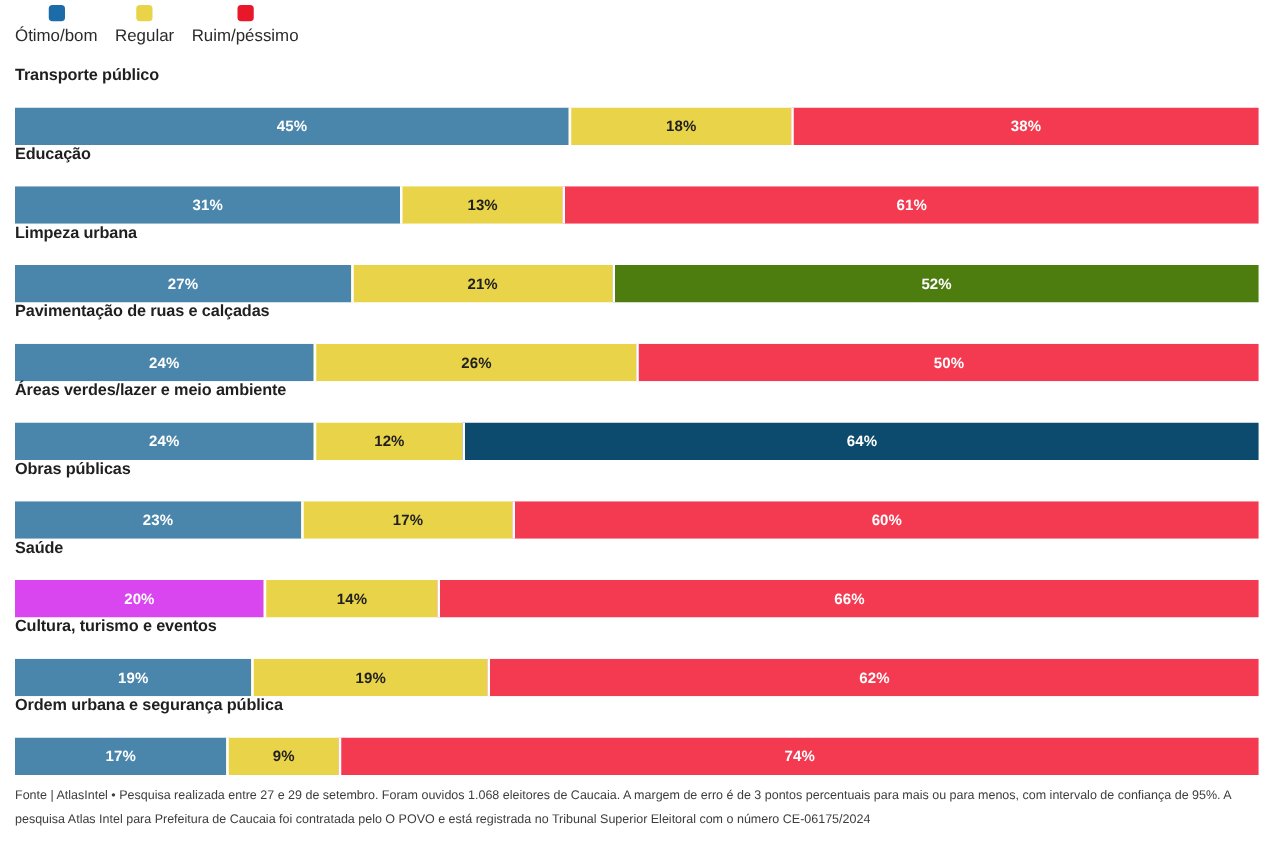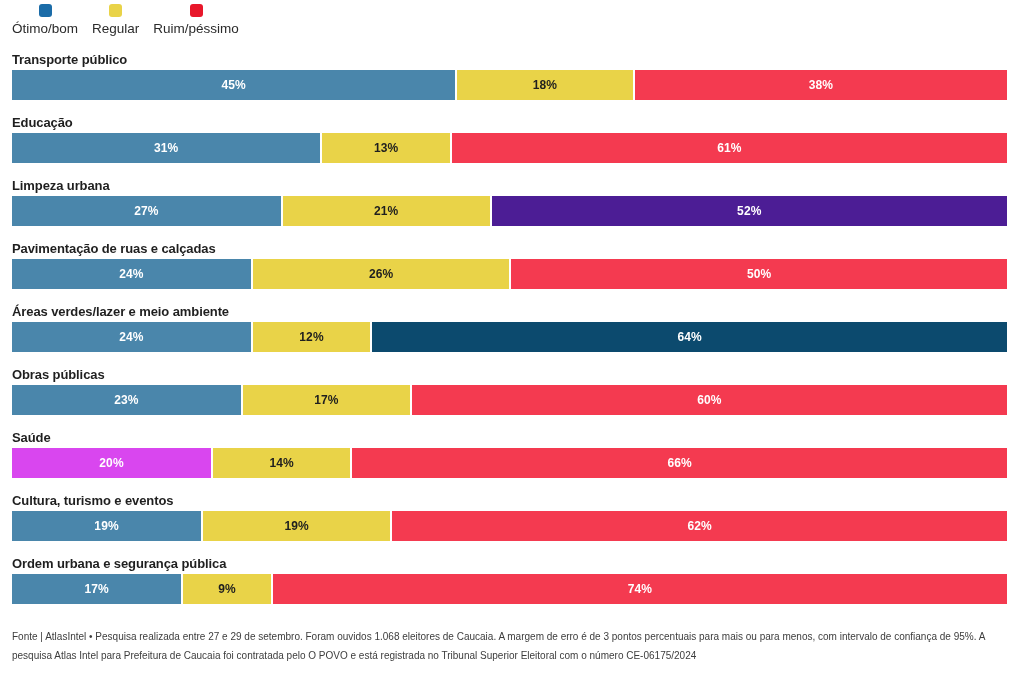--- a/index.html
+++ b/index.html
@@ -70,6 +70,7 @@
     height: 30px;
     width: 100%;
     overflow: hidden;
+    margin-top: 16px;
   }
   .seg {
     height: 30px;

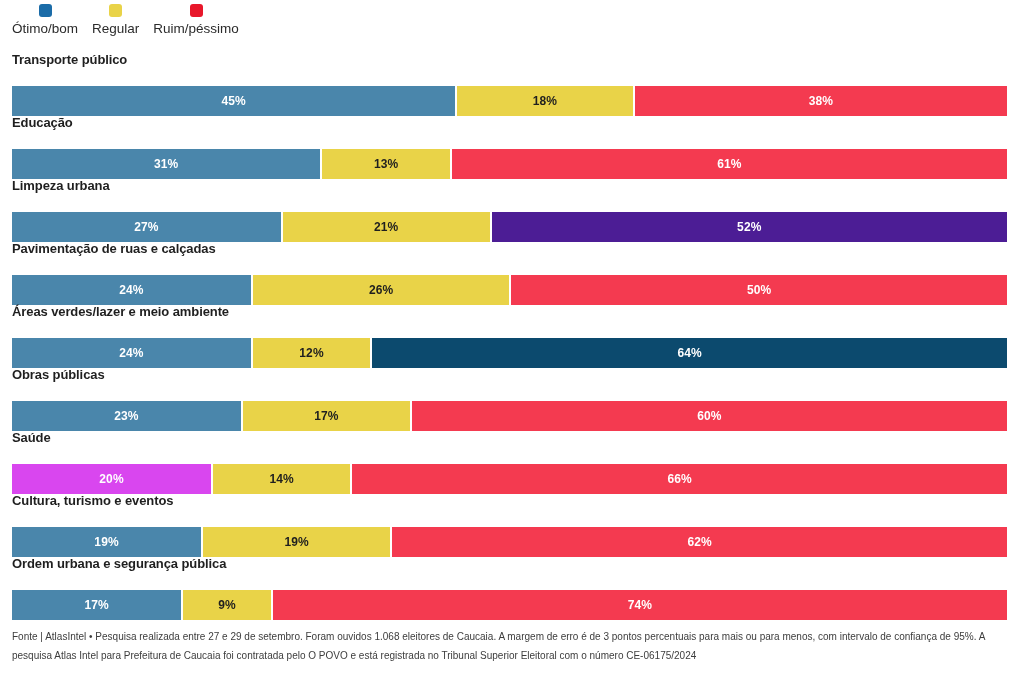--- a/index.html
+++ b/index.html
@@ -161,7 +161,7 @@
         <div class="seg s1" style="background: rgb(233, 211, 72); flex: 0 0 21%;">
           <span class="seg-value">21%</span>
         </div>
-        <div class="seg s2" style="background: #4c1d95; flex: 0 0 52%;">
+        <div class="seg s2" style="background: #4d7c0f; flex: 0 0 52%;">
           <span class="seg-value">52%</span>
         </div>
       </div>

